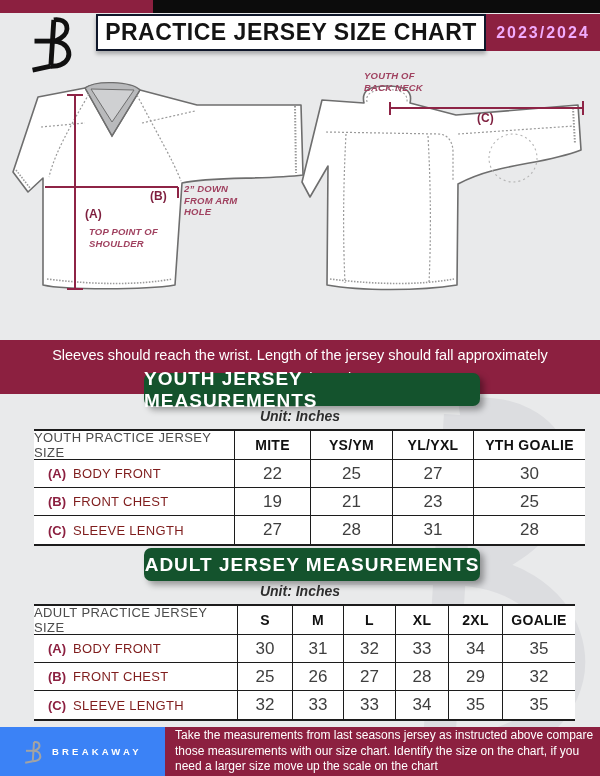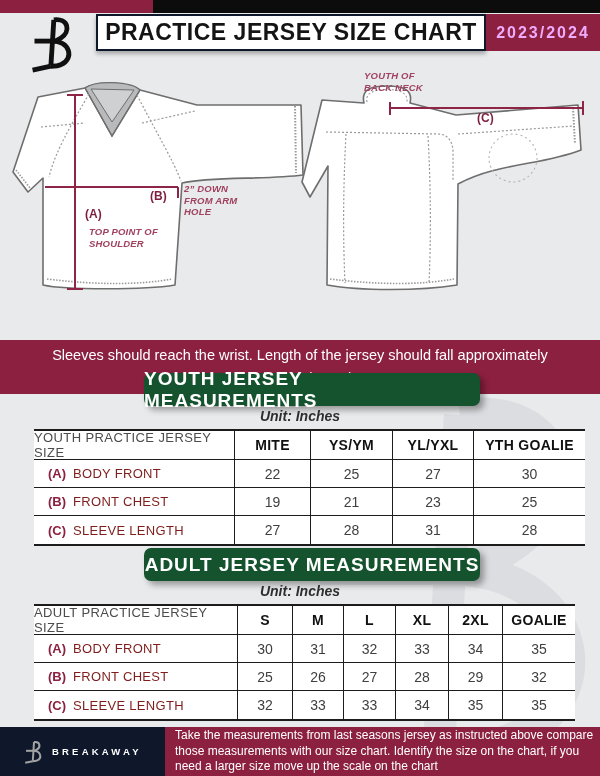--- a/index.html
+++ b/index.html
@@ -67,7 +67,7 @@
   .c.rowhead  { justify-content:flex-start; padding-left:14px; gap:7px; }
   .c.rowhead .key  { color:#8c2040; font-weight:bold; font-size:13px; }
   .c.rowhead .lbl  { color:#7f1d1d; font-size:13px; font-weight:normal; letter-spacing:.3px; }
-  .c.val { color:#3f3f3f; font-size:14px; }
+  .c.val { color:#3f3f3f; font-size:17px; }
 
   .youth-table { left:34px; top:429px; width:551px;
     grid-template-columns:200px 76px 82px 81px 112px;

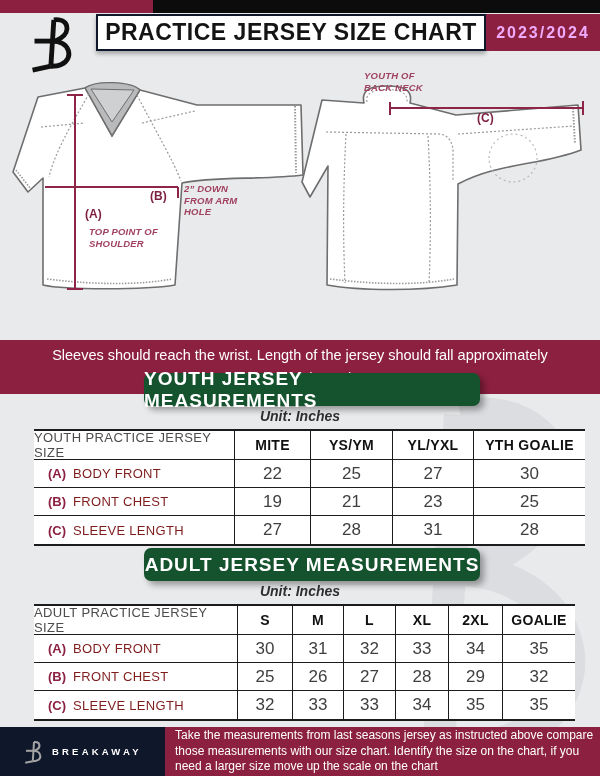--- a/index.html
+++ b/index.html
@@ -78,7 +78,7 @@
 
   
   .footer-black {
-    left:0; top:727px; width:165px; height:49px; background:#0f172a; z-index:2;
+    left:0; top:727px; width:165px; height:49px; background:#3b82f6; z-index:2;
     display:flex; align-items:center; padding-left:20px; gap:8px;
   }
   .footer-black .brand { color:#fff; font-size:9.5px; font-weight:bold; letter-spacing:3.2px; }

